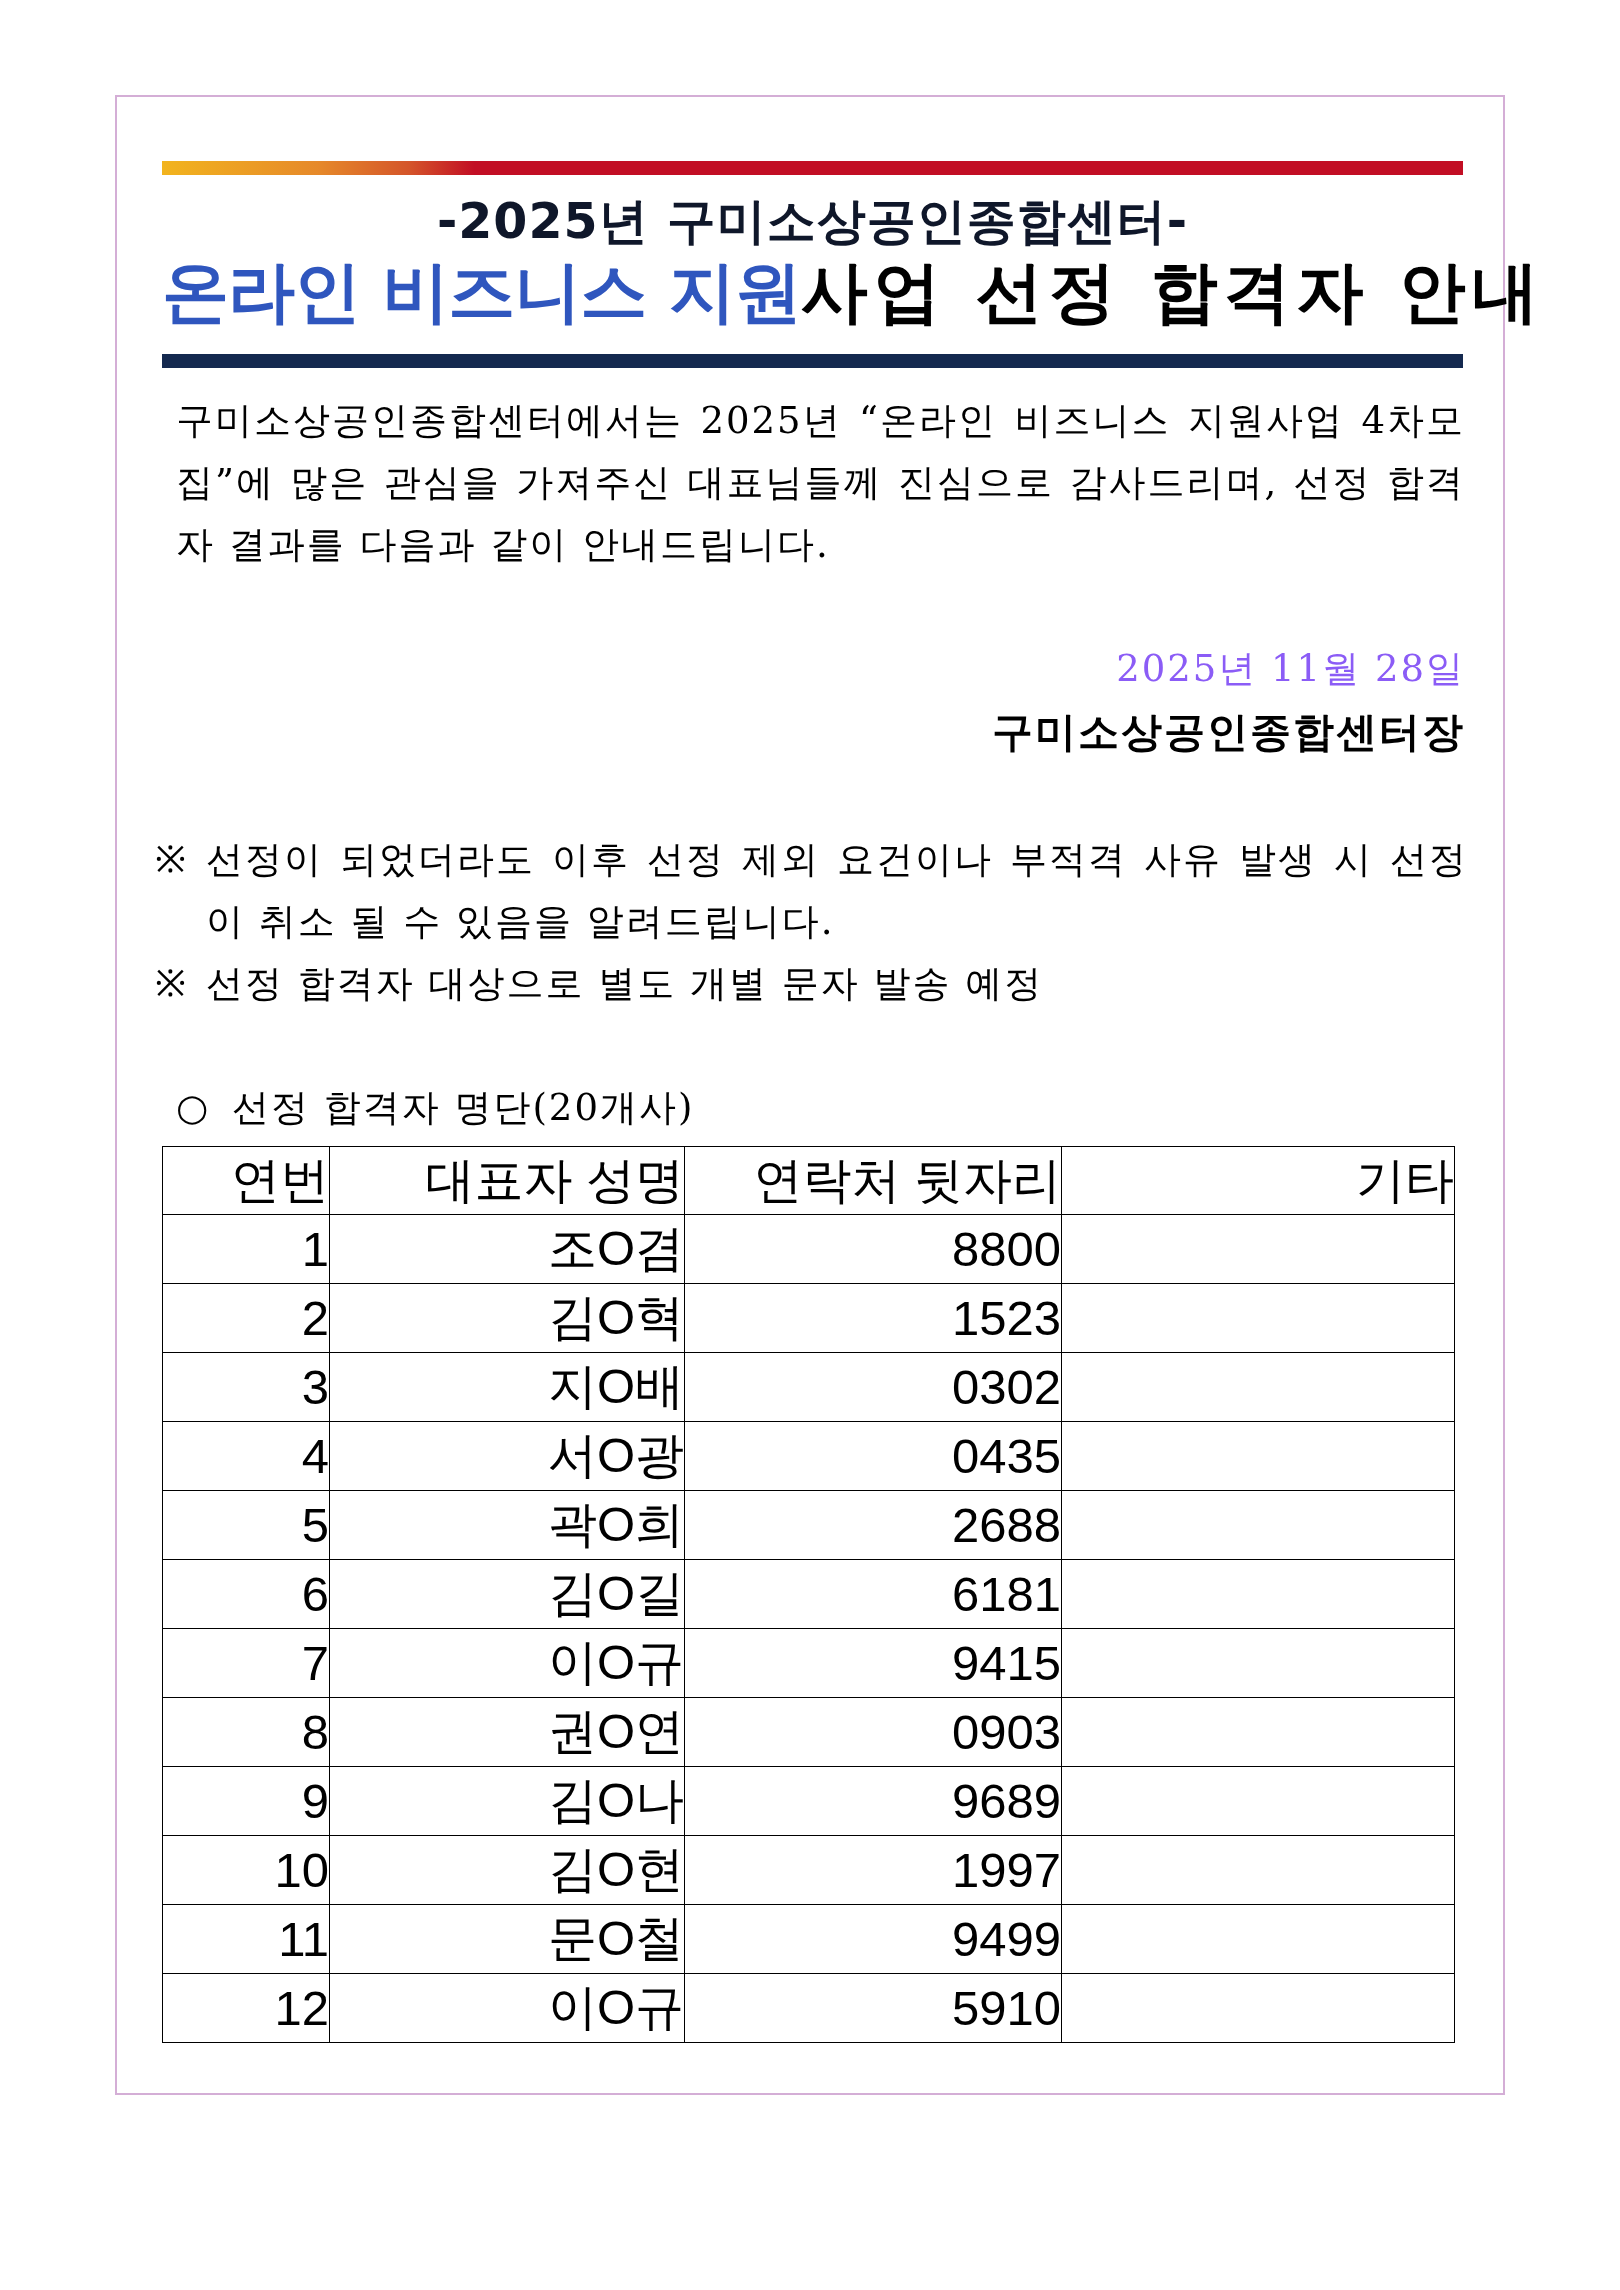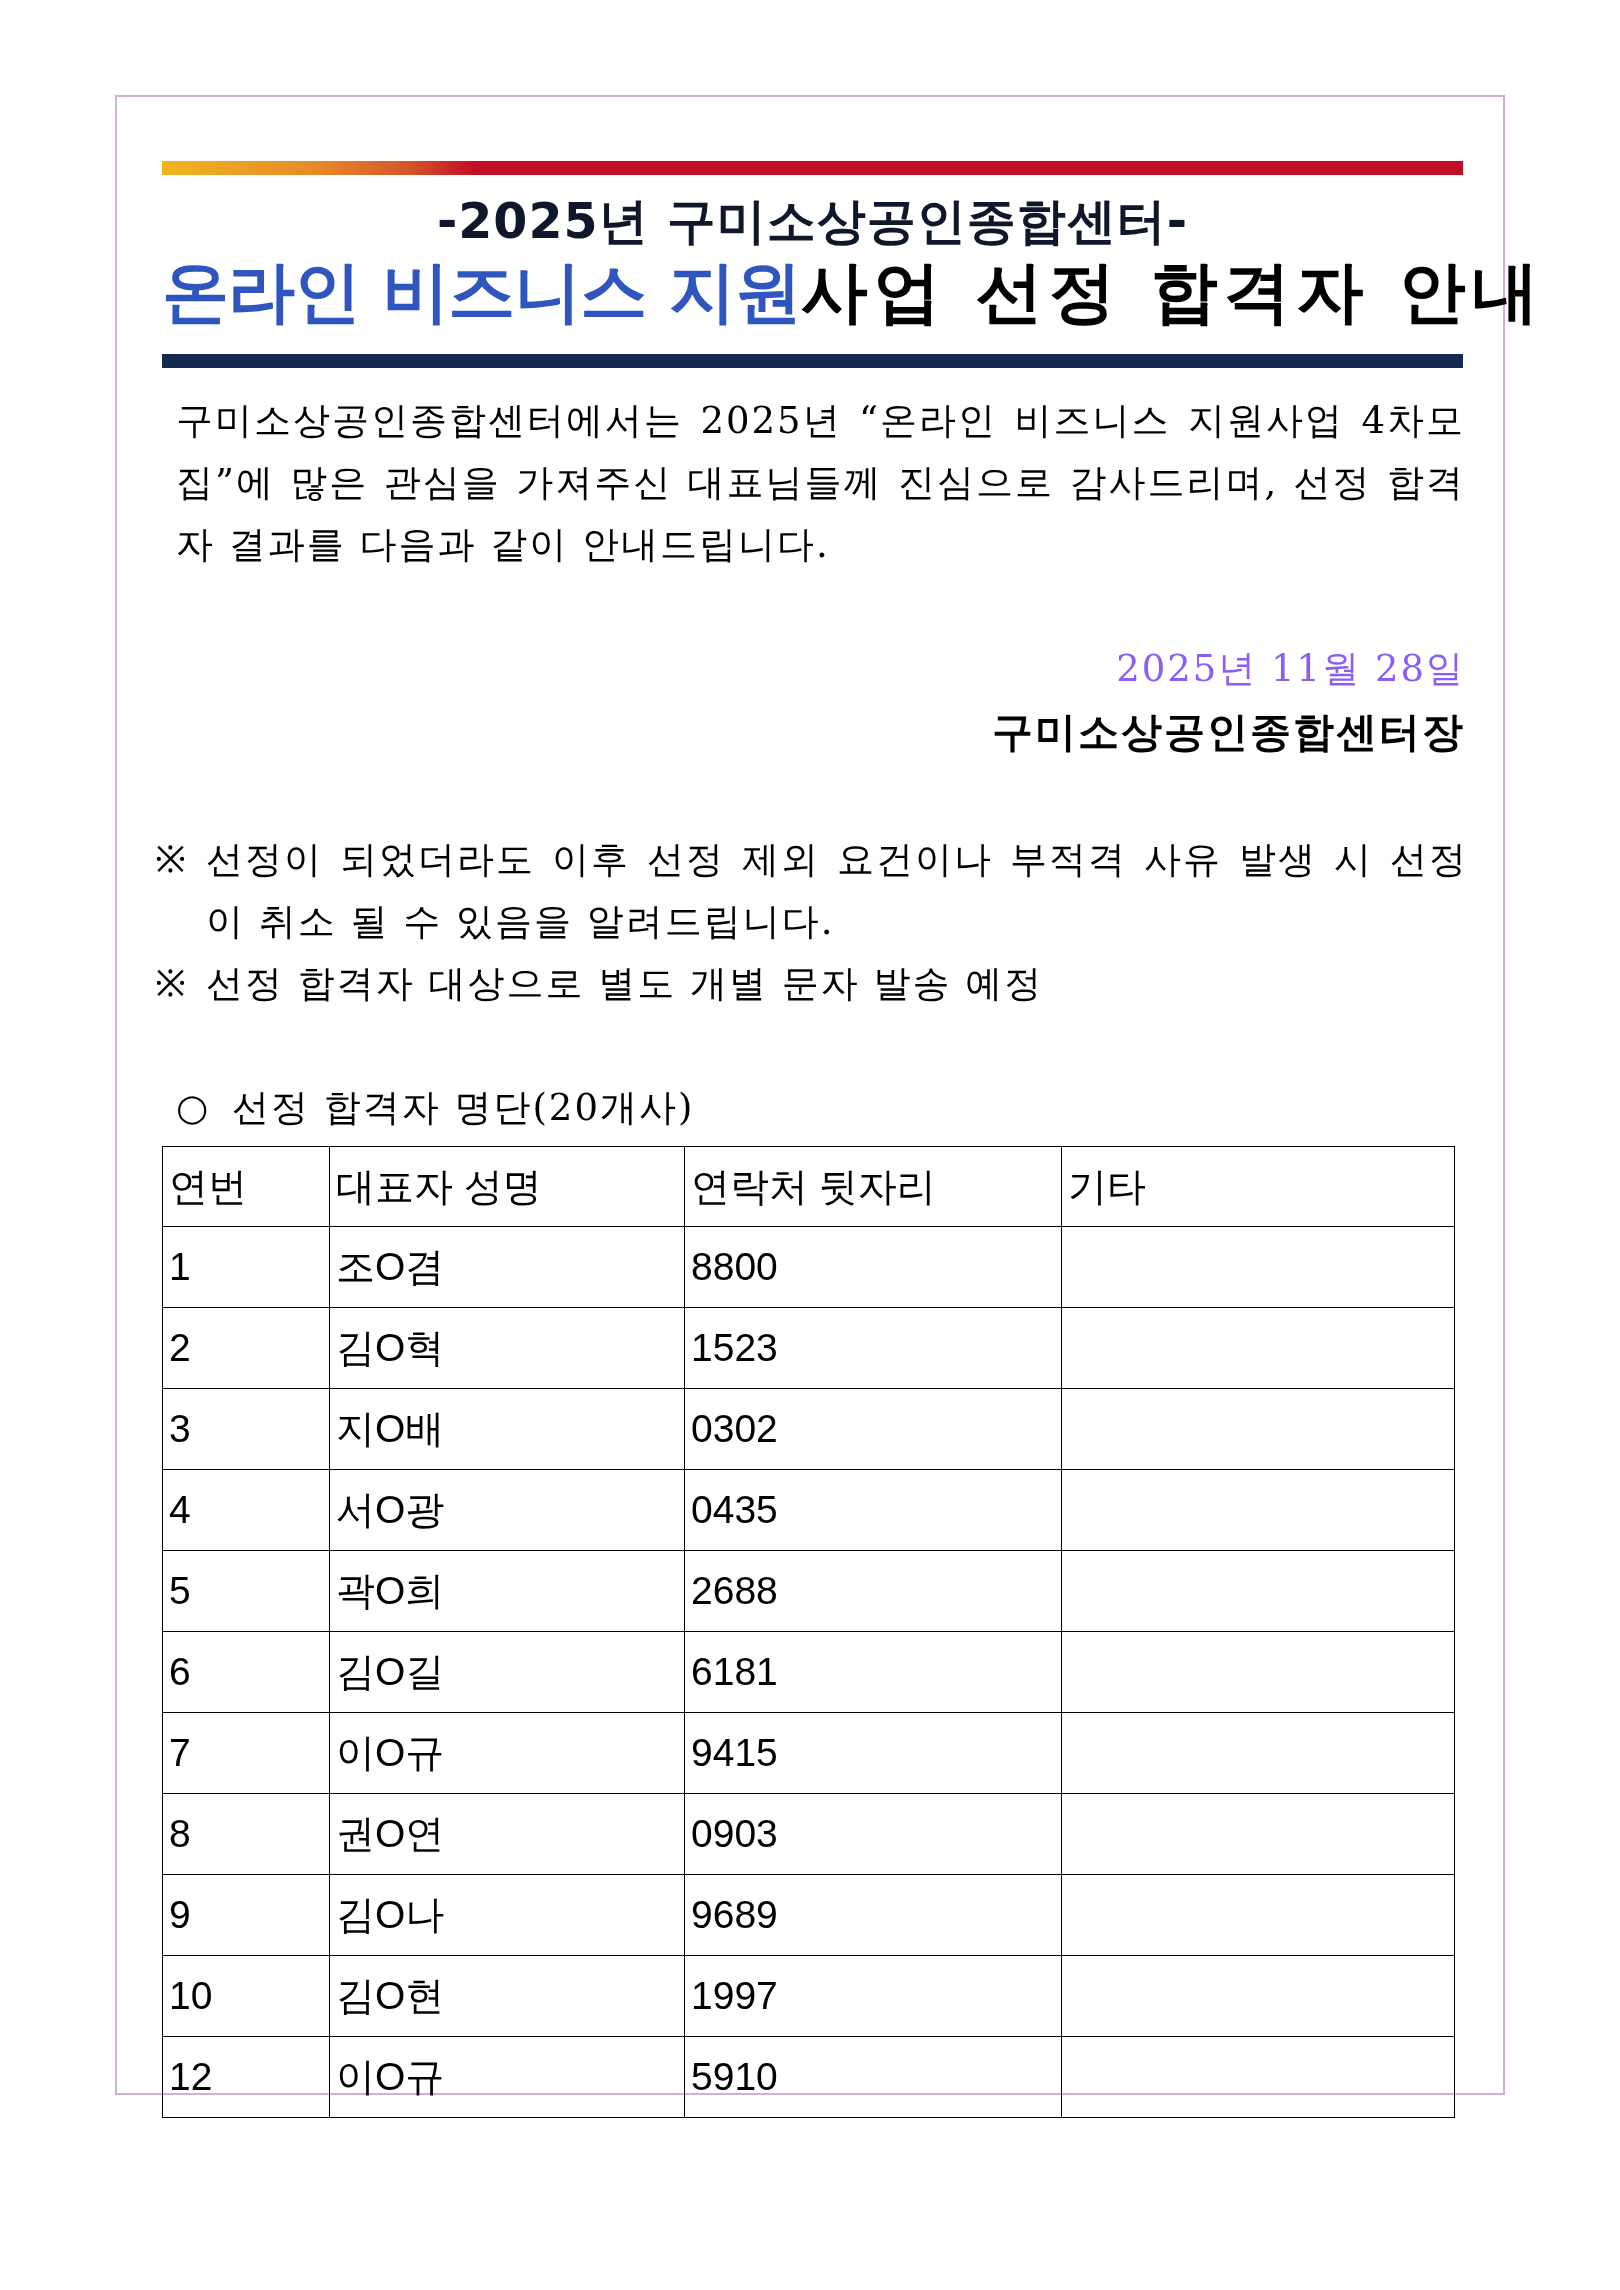--- a/index.html
+++ b/index.html
@@ -63,8 +63,8 @@
     font-family: "Liberation Sans", sans-serif; color: #000;
   }
   table.roster th, table.roster td {
-    border: 1.5px solid #000; height: 67px; padding: 6px; text-align: left;
-    font-size: 39px; font-weight: normal;
+    border: 1.5px solid #000; height: 67px; padding: 0; text-align: right;
+    font-size: 49px; font-weight: normal;
   }
   table.roster td { height: 68px; }
   col.c1 { width: 167px; } col.c2 { width: 355px; } col.c3 { width: 377px; } col.c4 { width: 393px; }

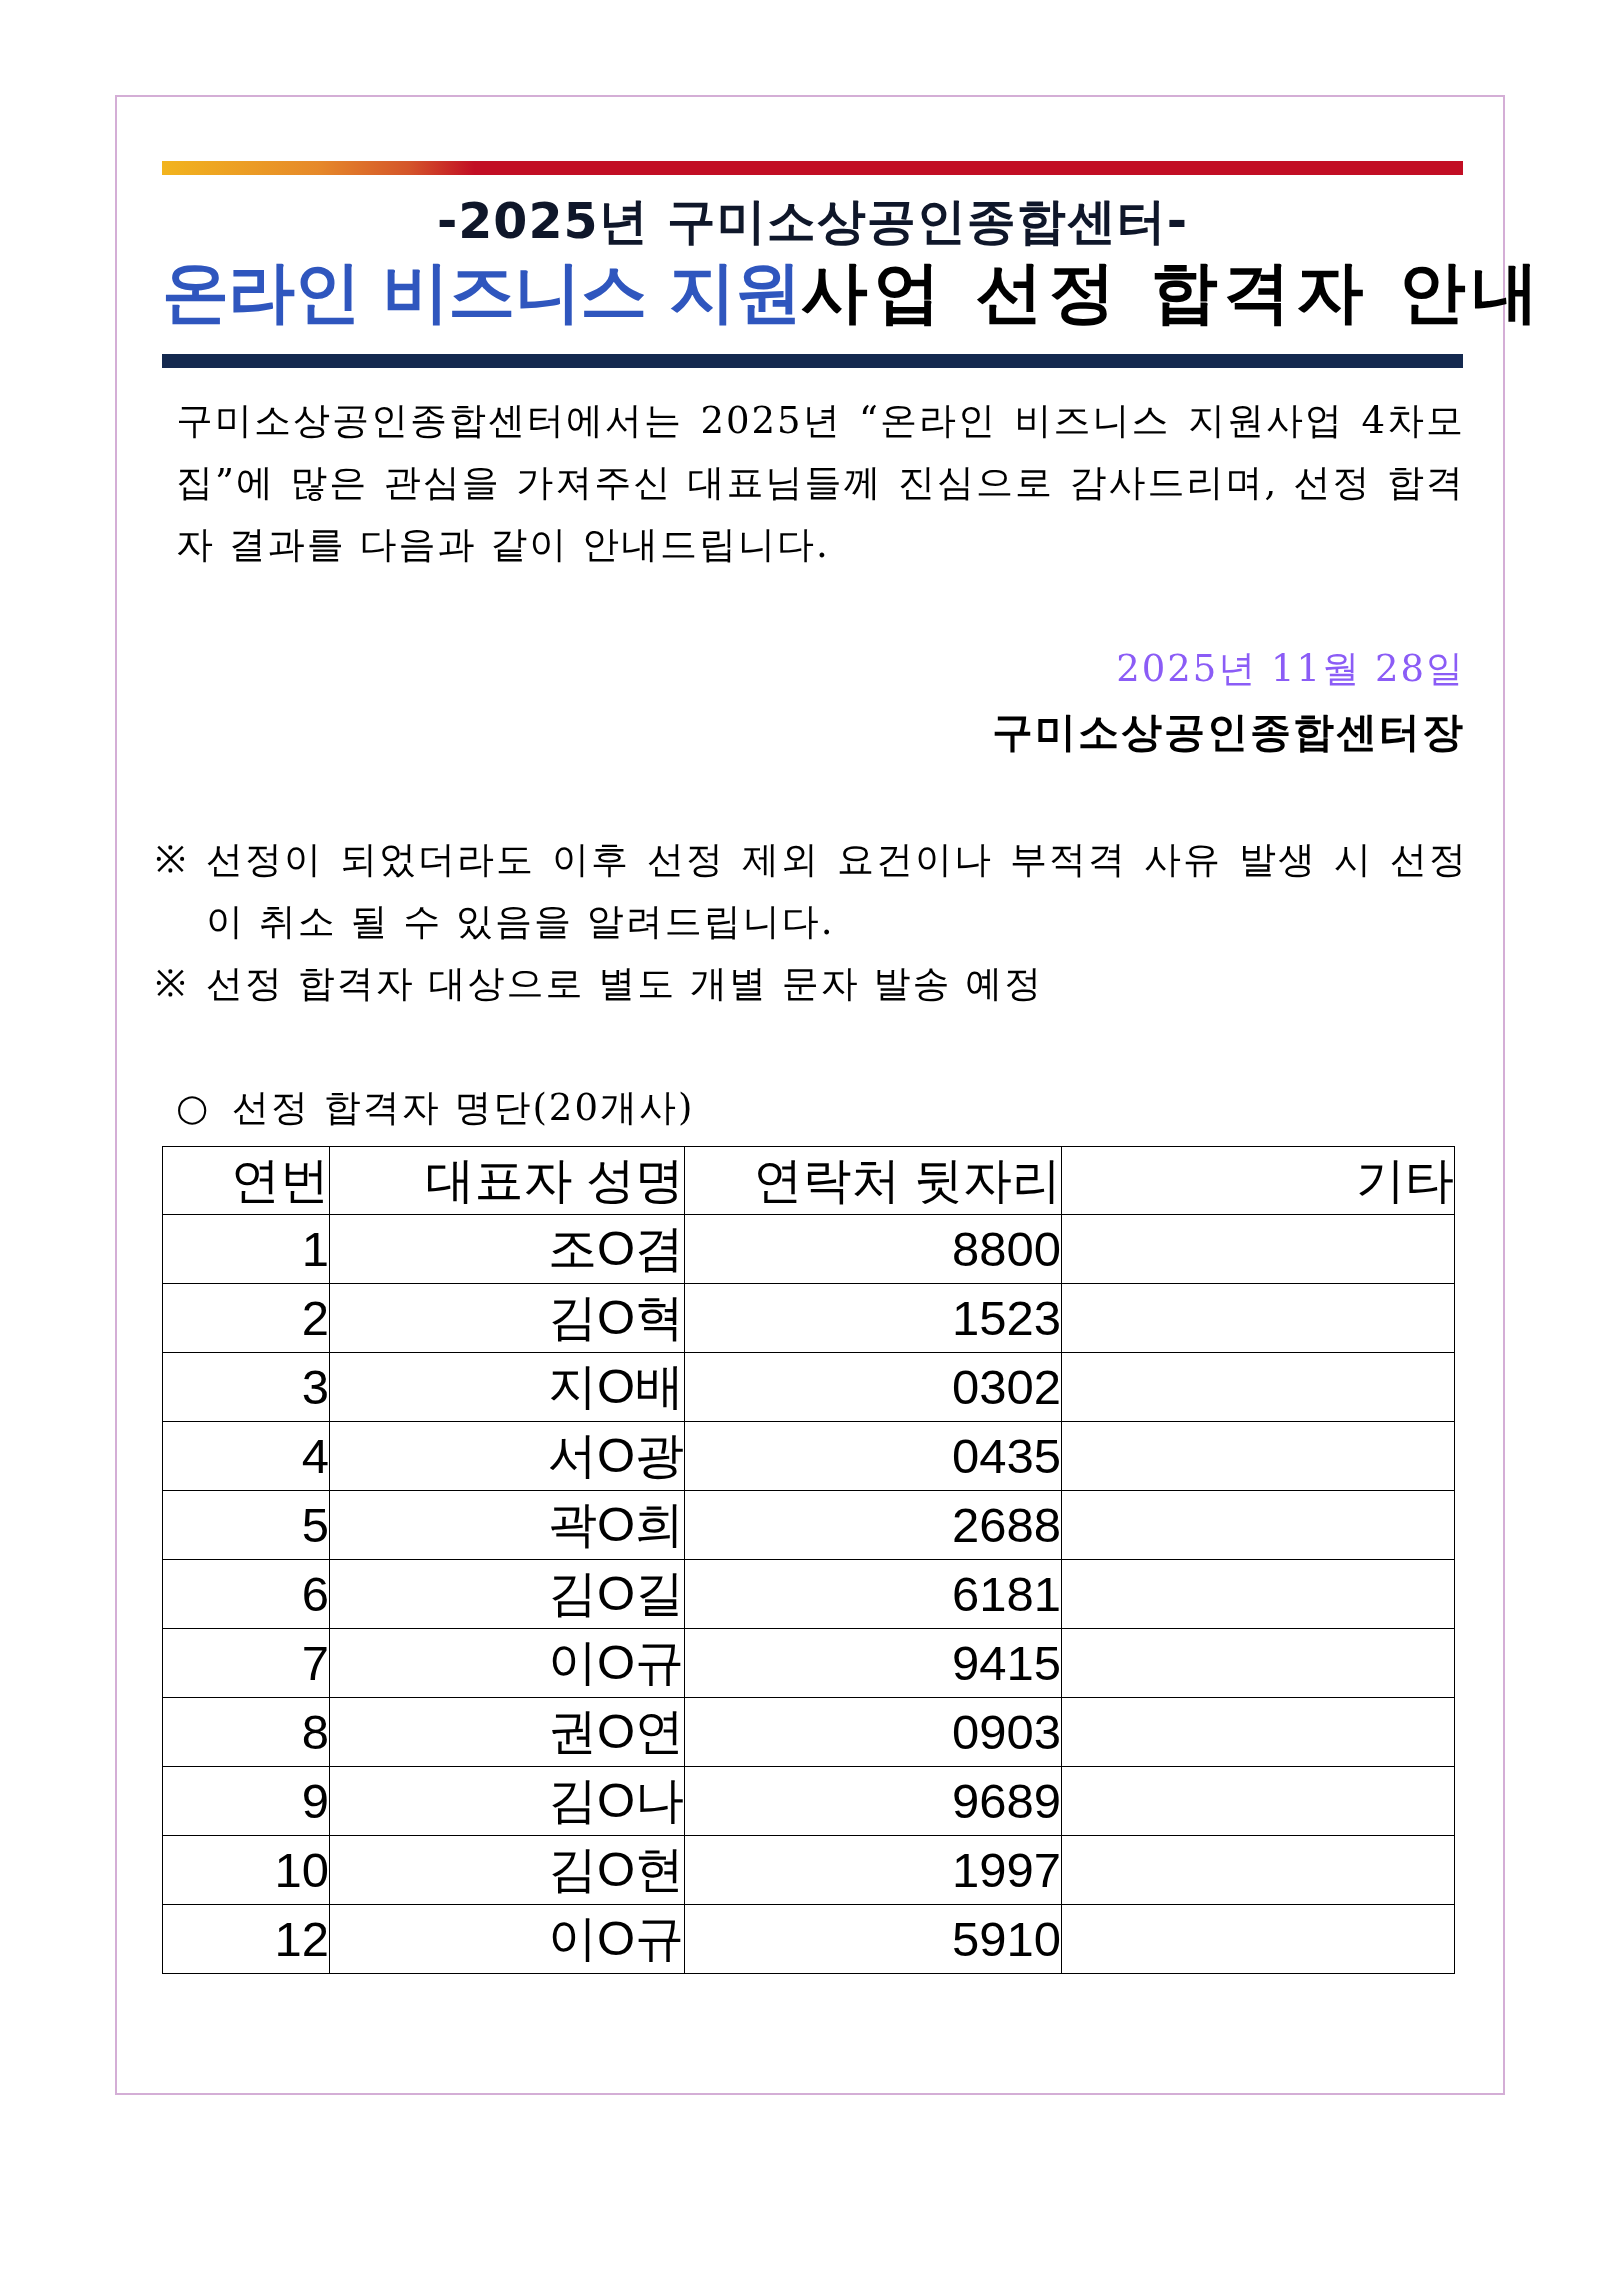--- a/index.html
+++ b/index.html
@@ -181,6 +181,12 @@
         <td></td>
       </tr>
       <tr>
+        <td>11</td>
+        <td>문O철</td>
+        <td>9499</td>
+        <td></td>
+      </tr>
+      <tr>
         <td>12</td>
         <td>이O규</td>
         <td>5910</td>

